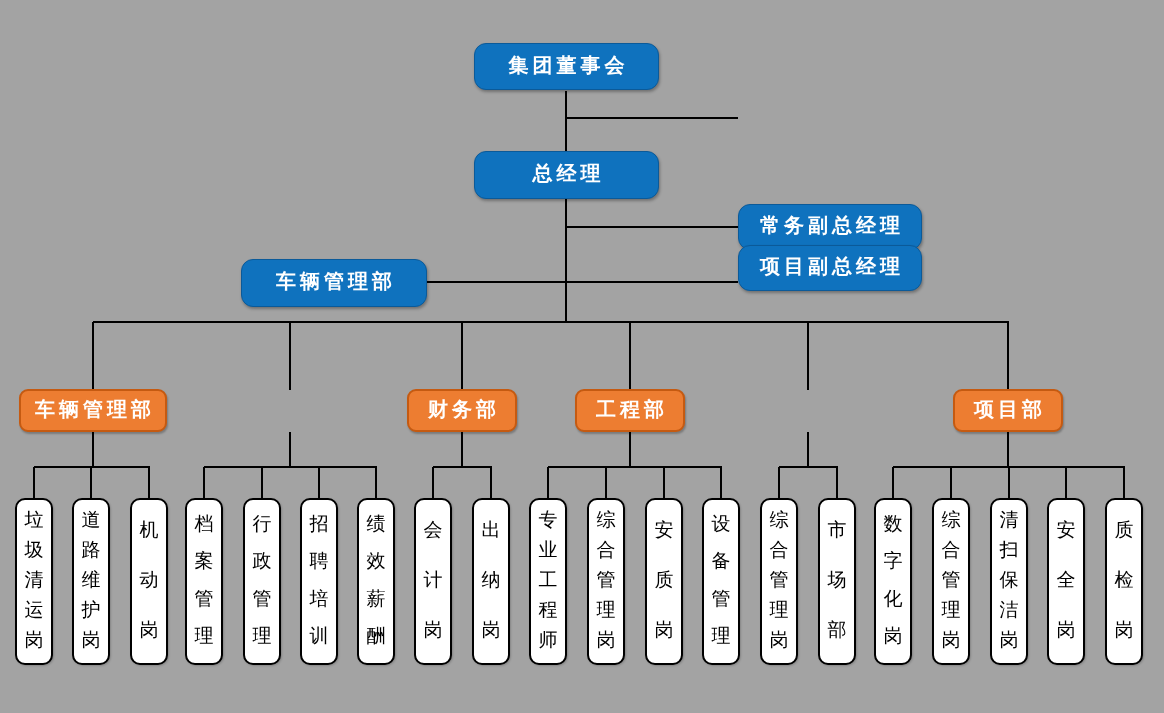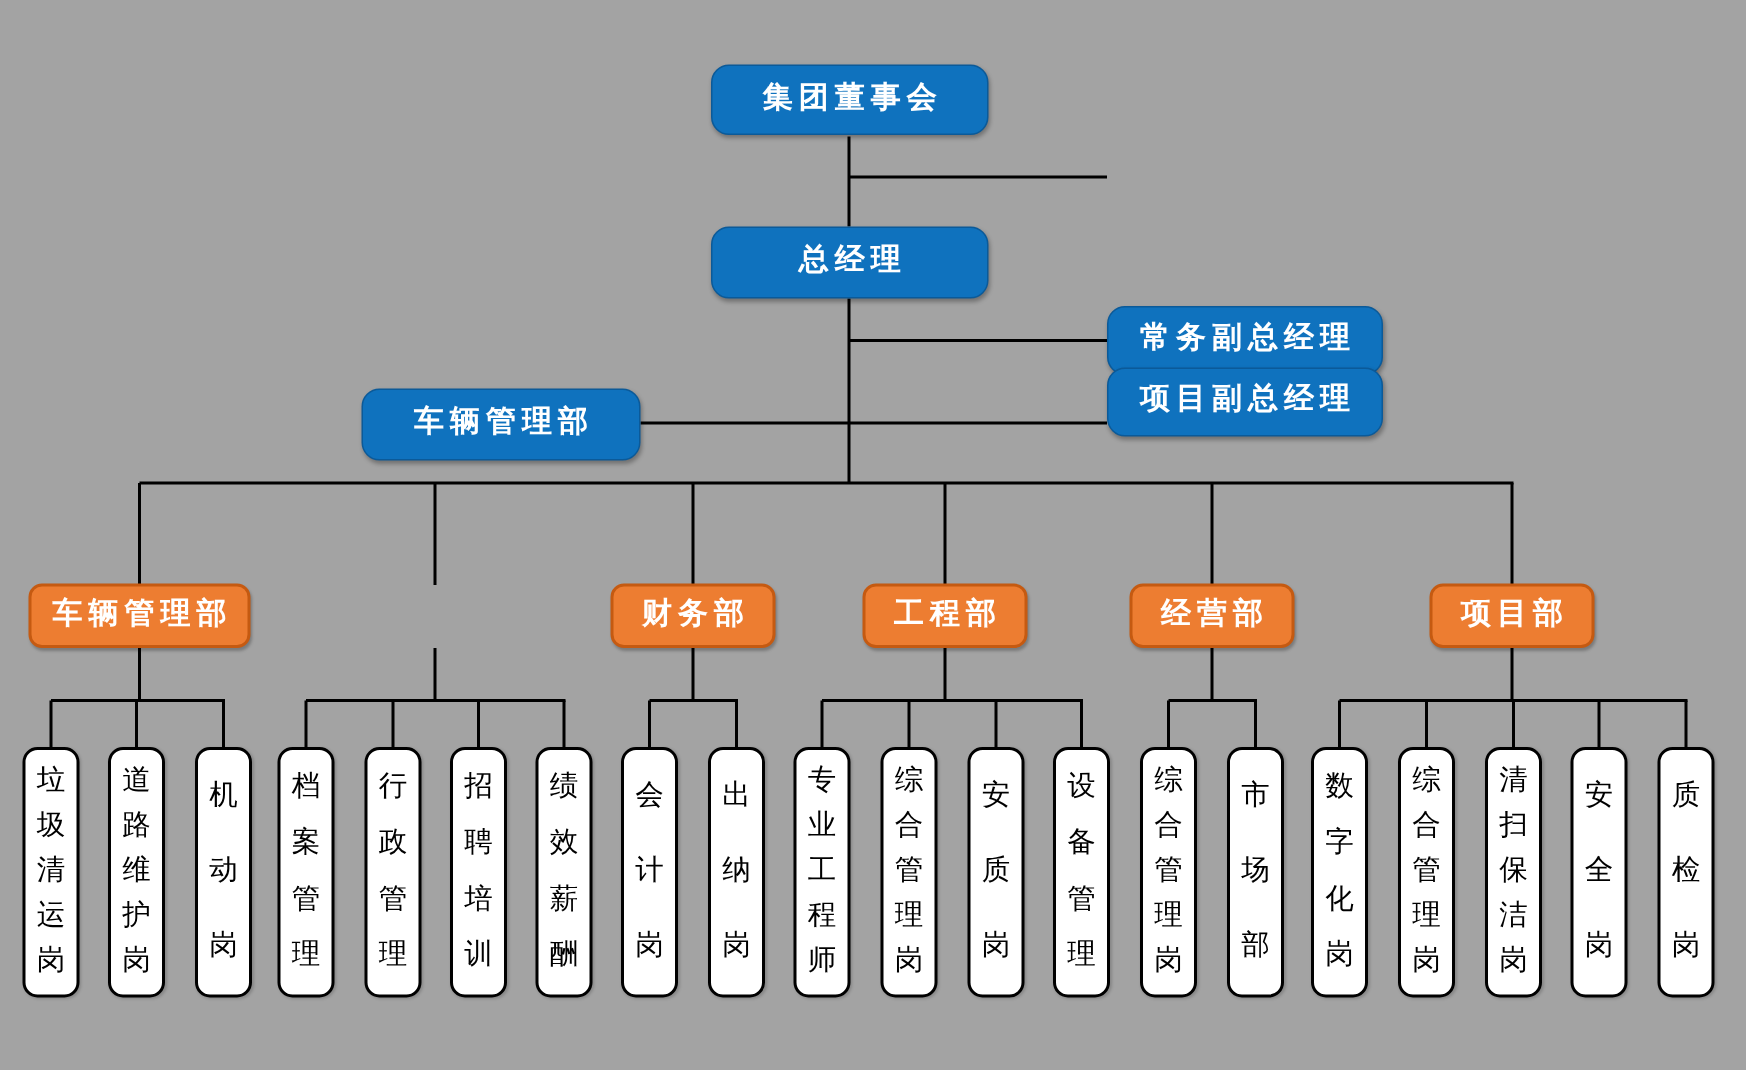--- a/index.html
+++ b/index.html
@@ -101,7 +101,6 @@
   <div class="node dept" style="left:19px;top:389px;width:148px;height:43px">车辆管理部</div>
   <div class="node dept" style="left:575px;top:389px;width:110px;height:43px">工程部</div>
   <div class="node dept" style="left:407px;top:389px;width:110px;height:43px">财务部</div>
-  <div class="node dept" style="left:753px;top:389px;width:110px;height:43px">经营部</div>
   <div class="node dept" style="left:953px;top:389px;width:110px;height:43px">项目部</div>
 
   <div class="node leaf" style="left:15px;top:498px;width:38px;height:167px">

